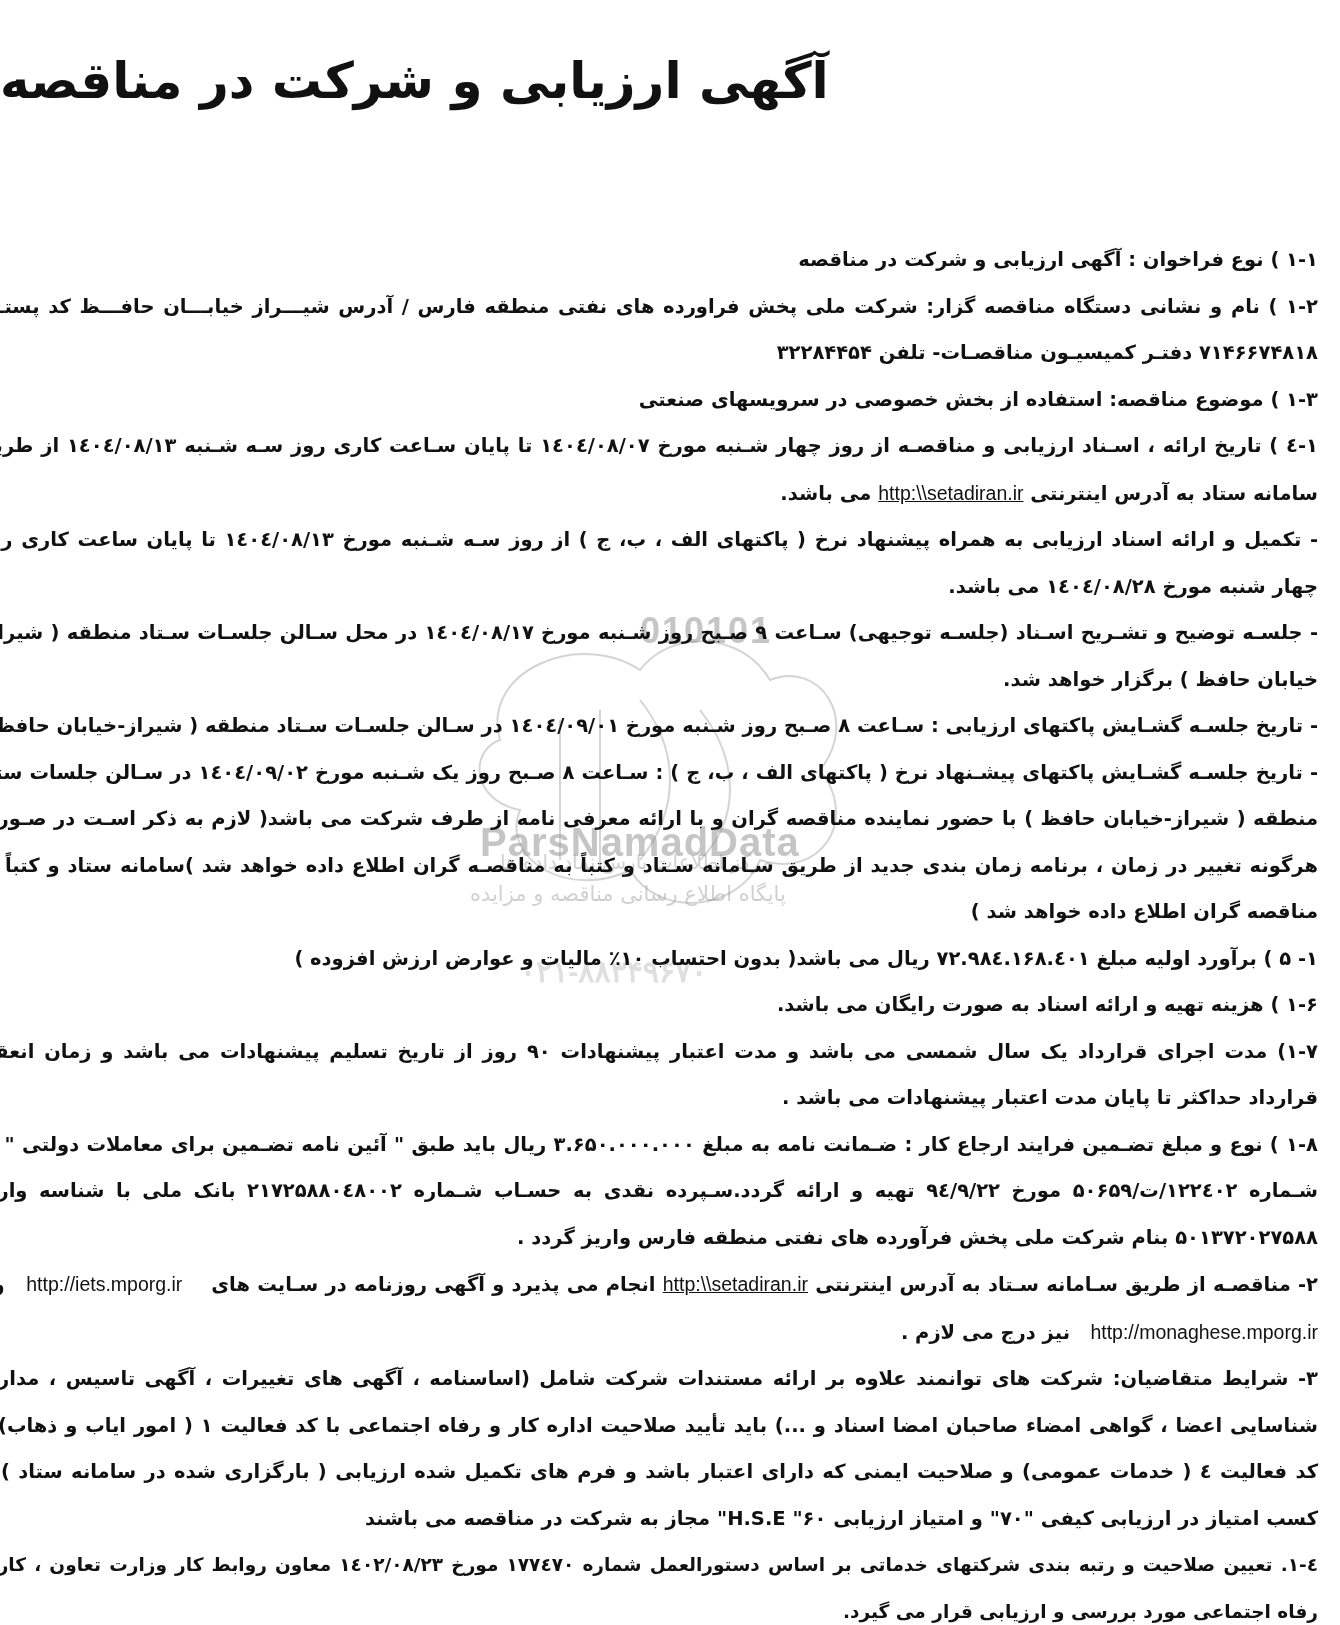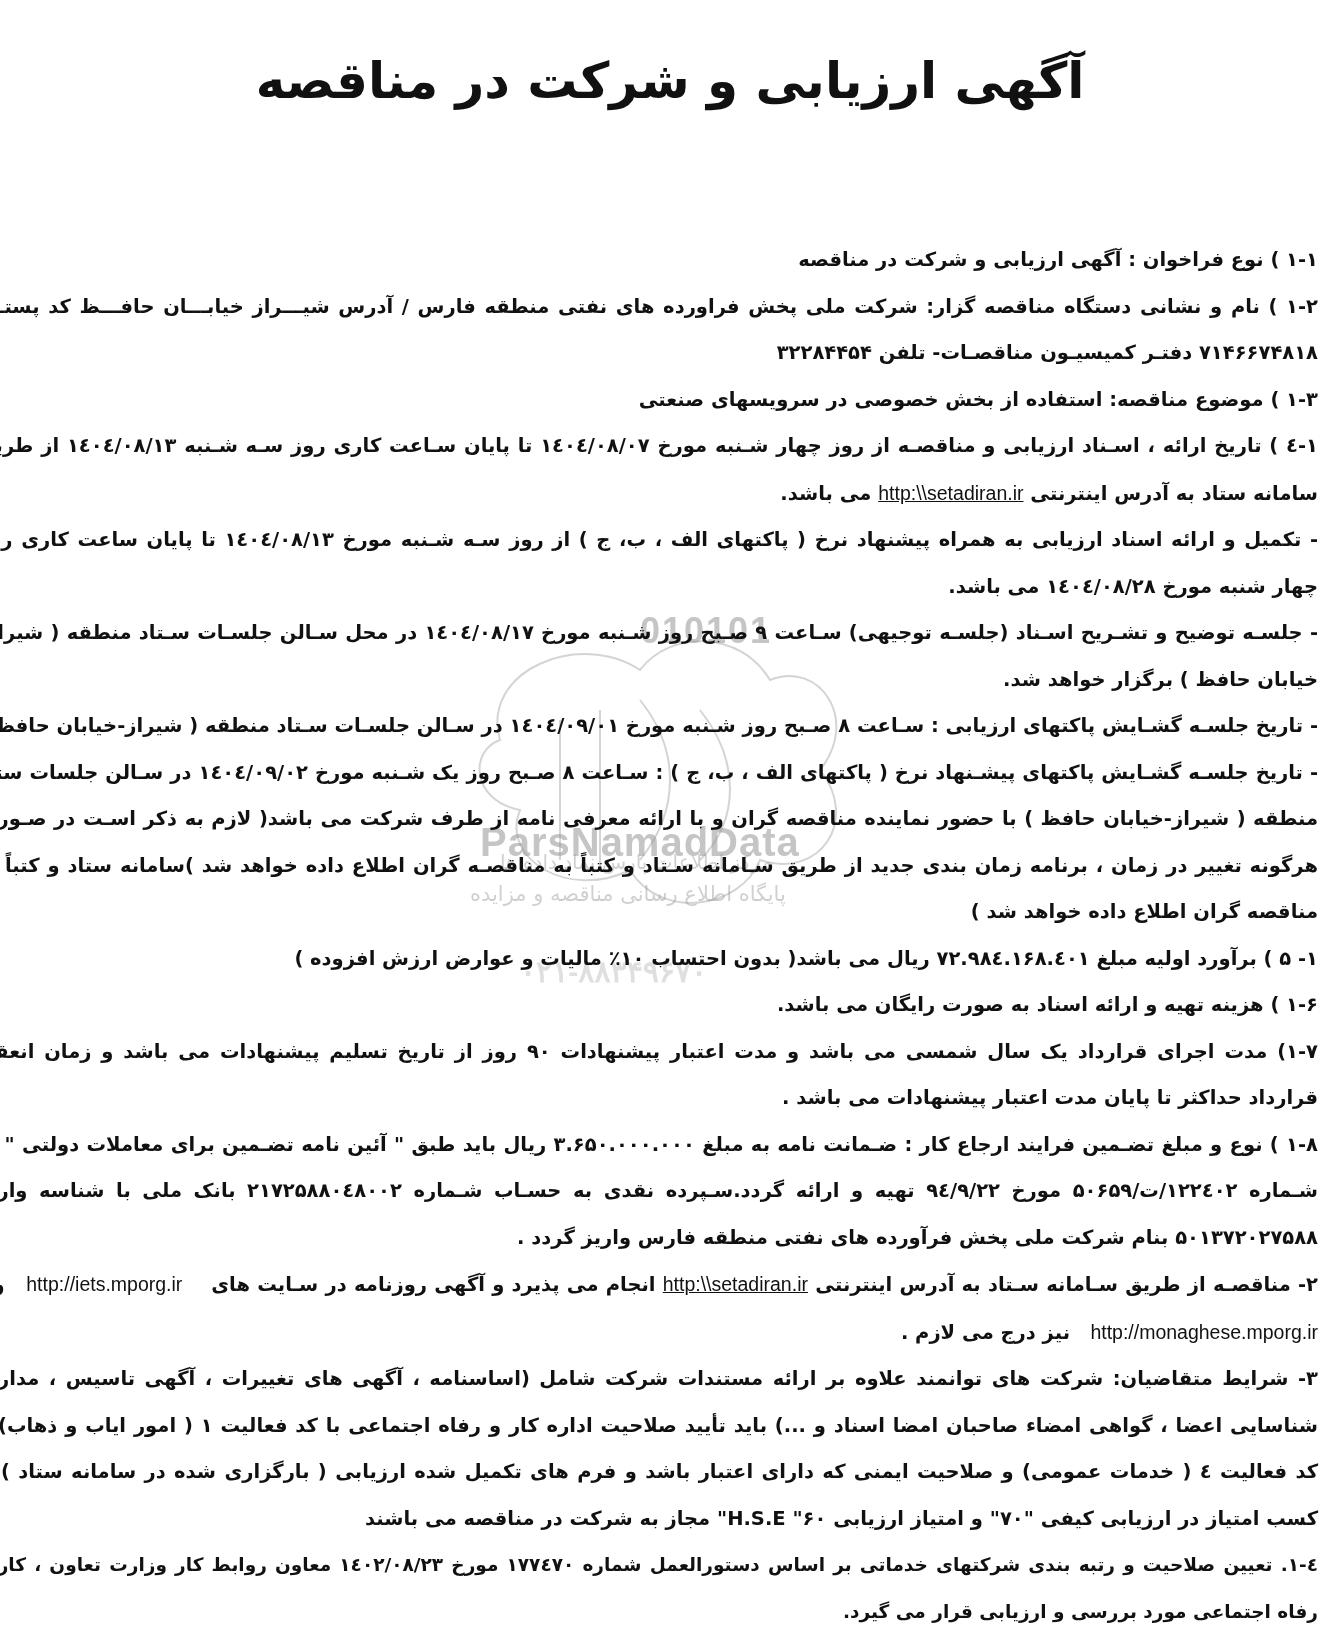--- a/index.html
+++ b/index.html
@@ -20,7 +20,7 @@
   .title {
     position: absolute;
     top: 18px; left: 0; width: 1340px;
-    text-align: center;
+    text-align: left;
     font-size: 50px;
     font-weight: bold;
     letter-spacing: 0;

